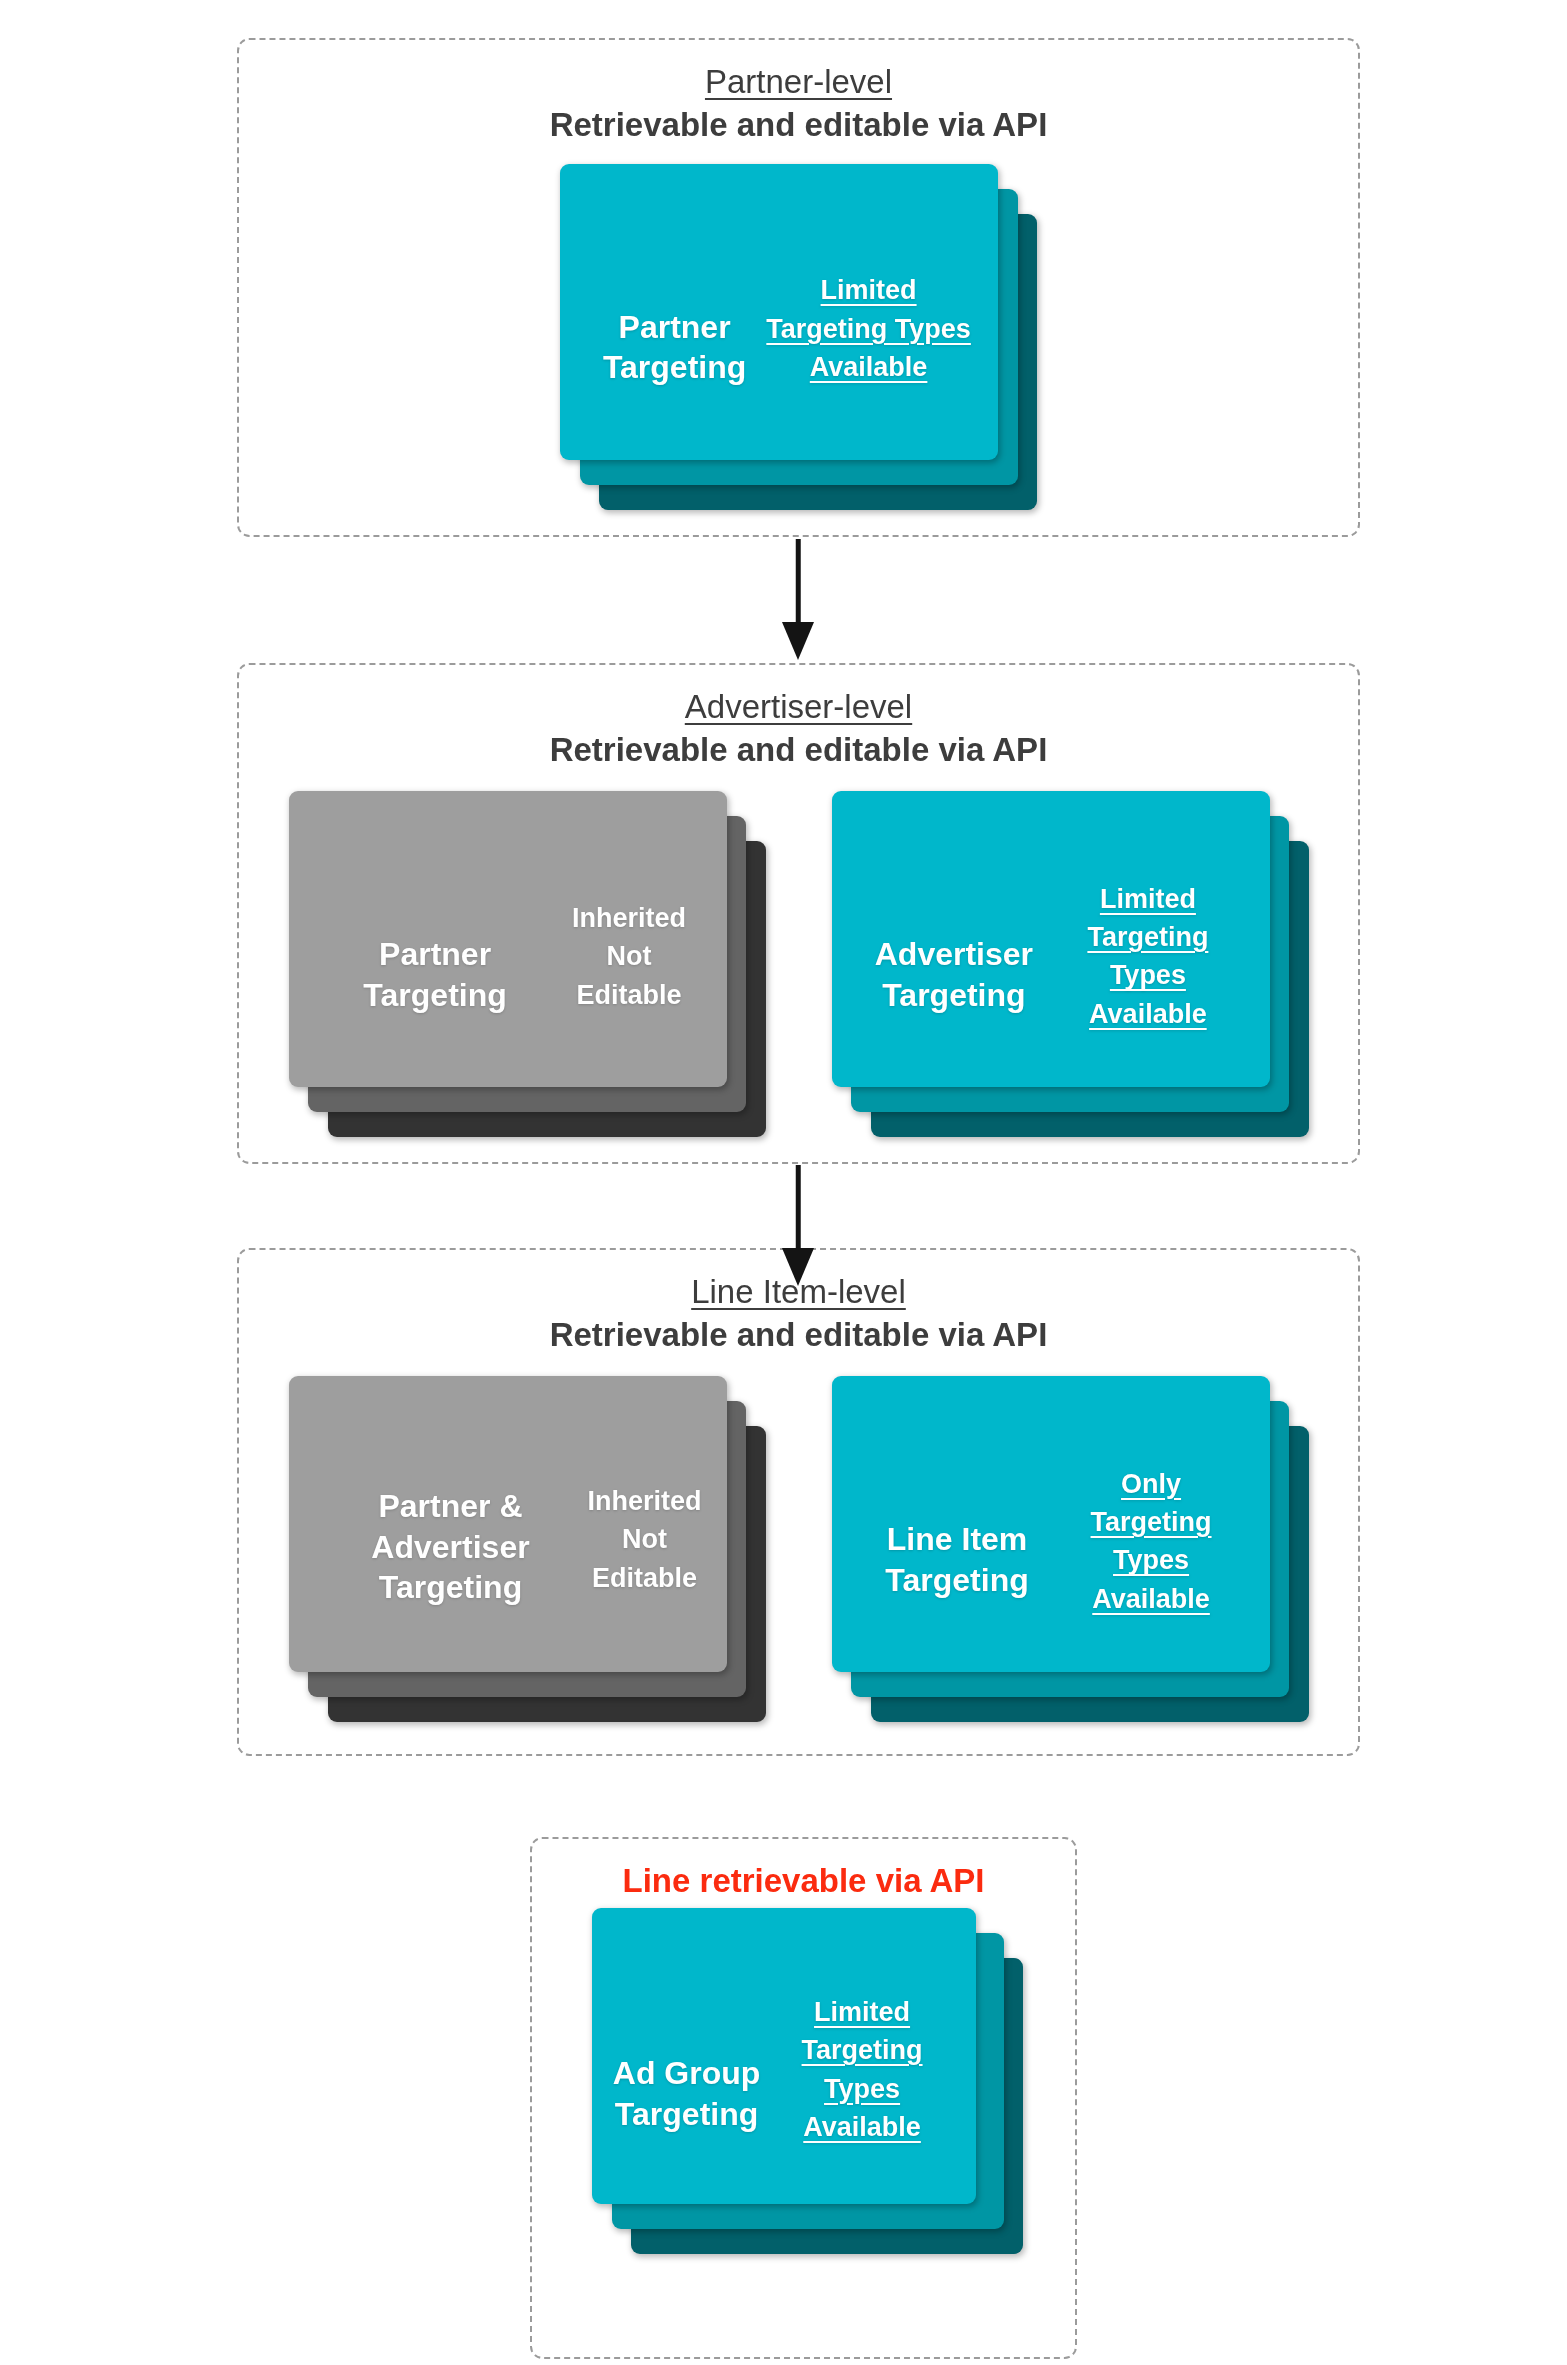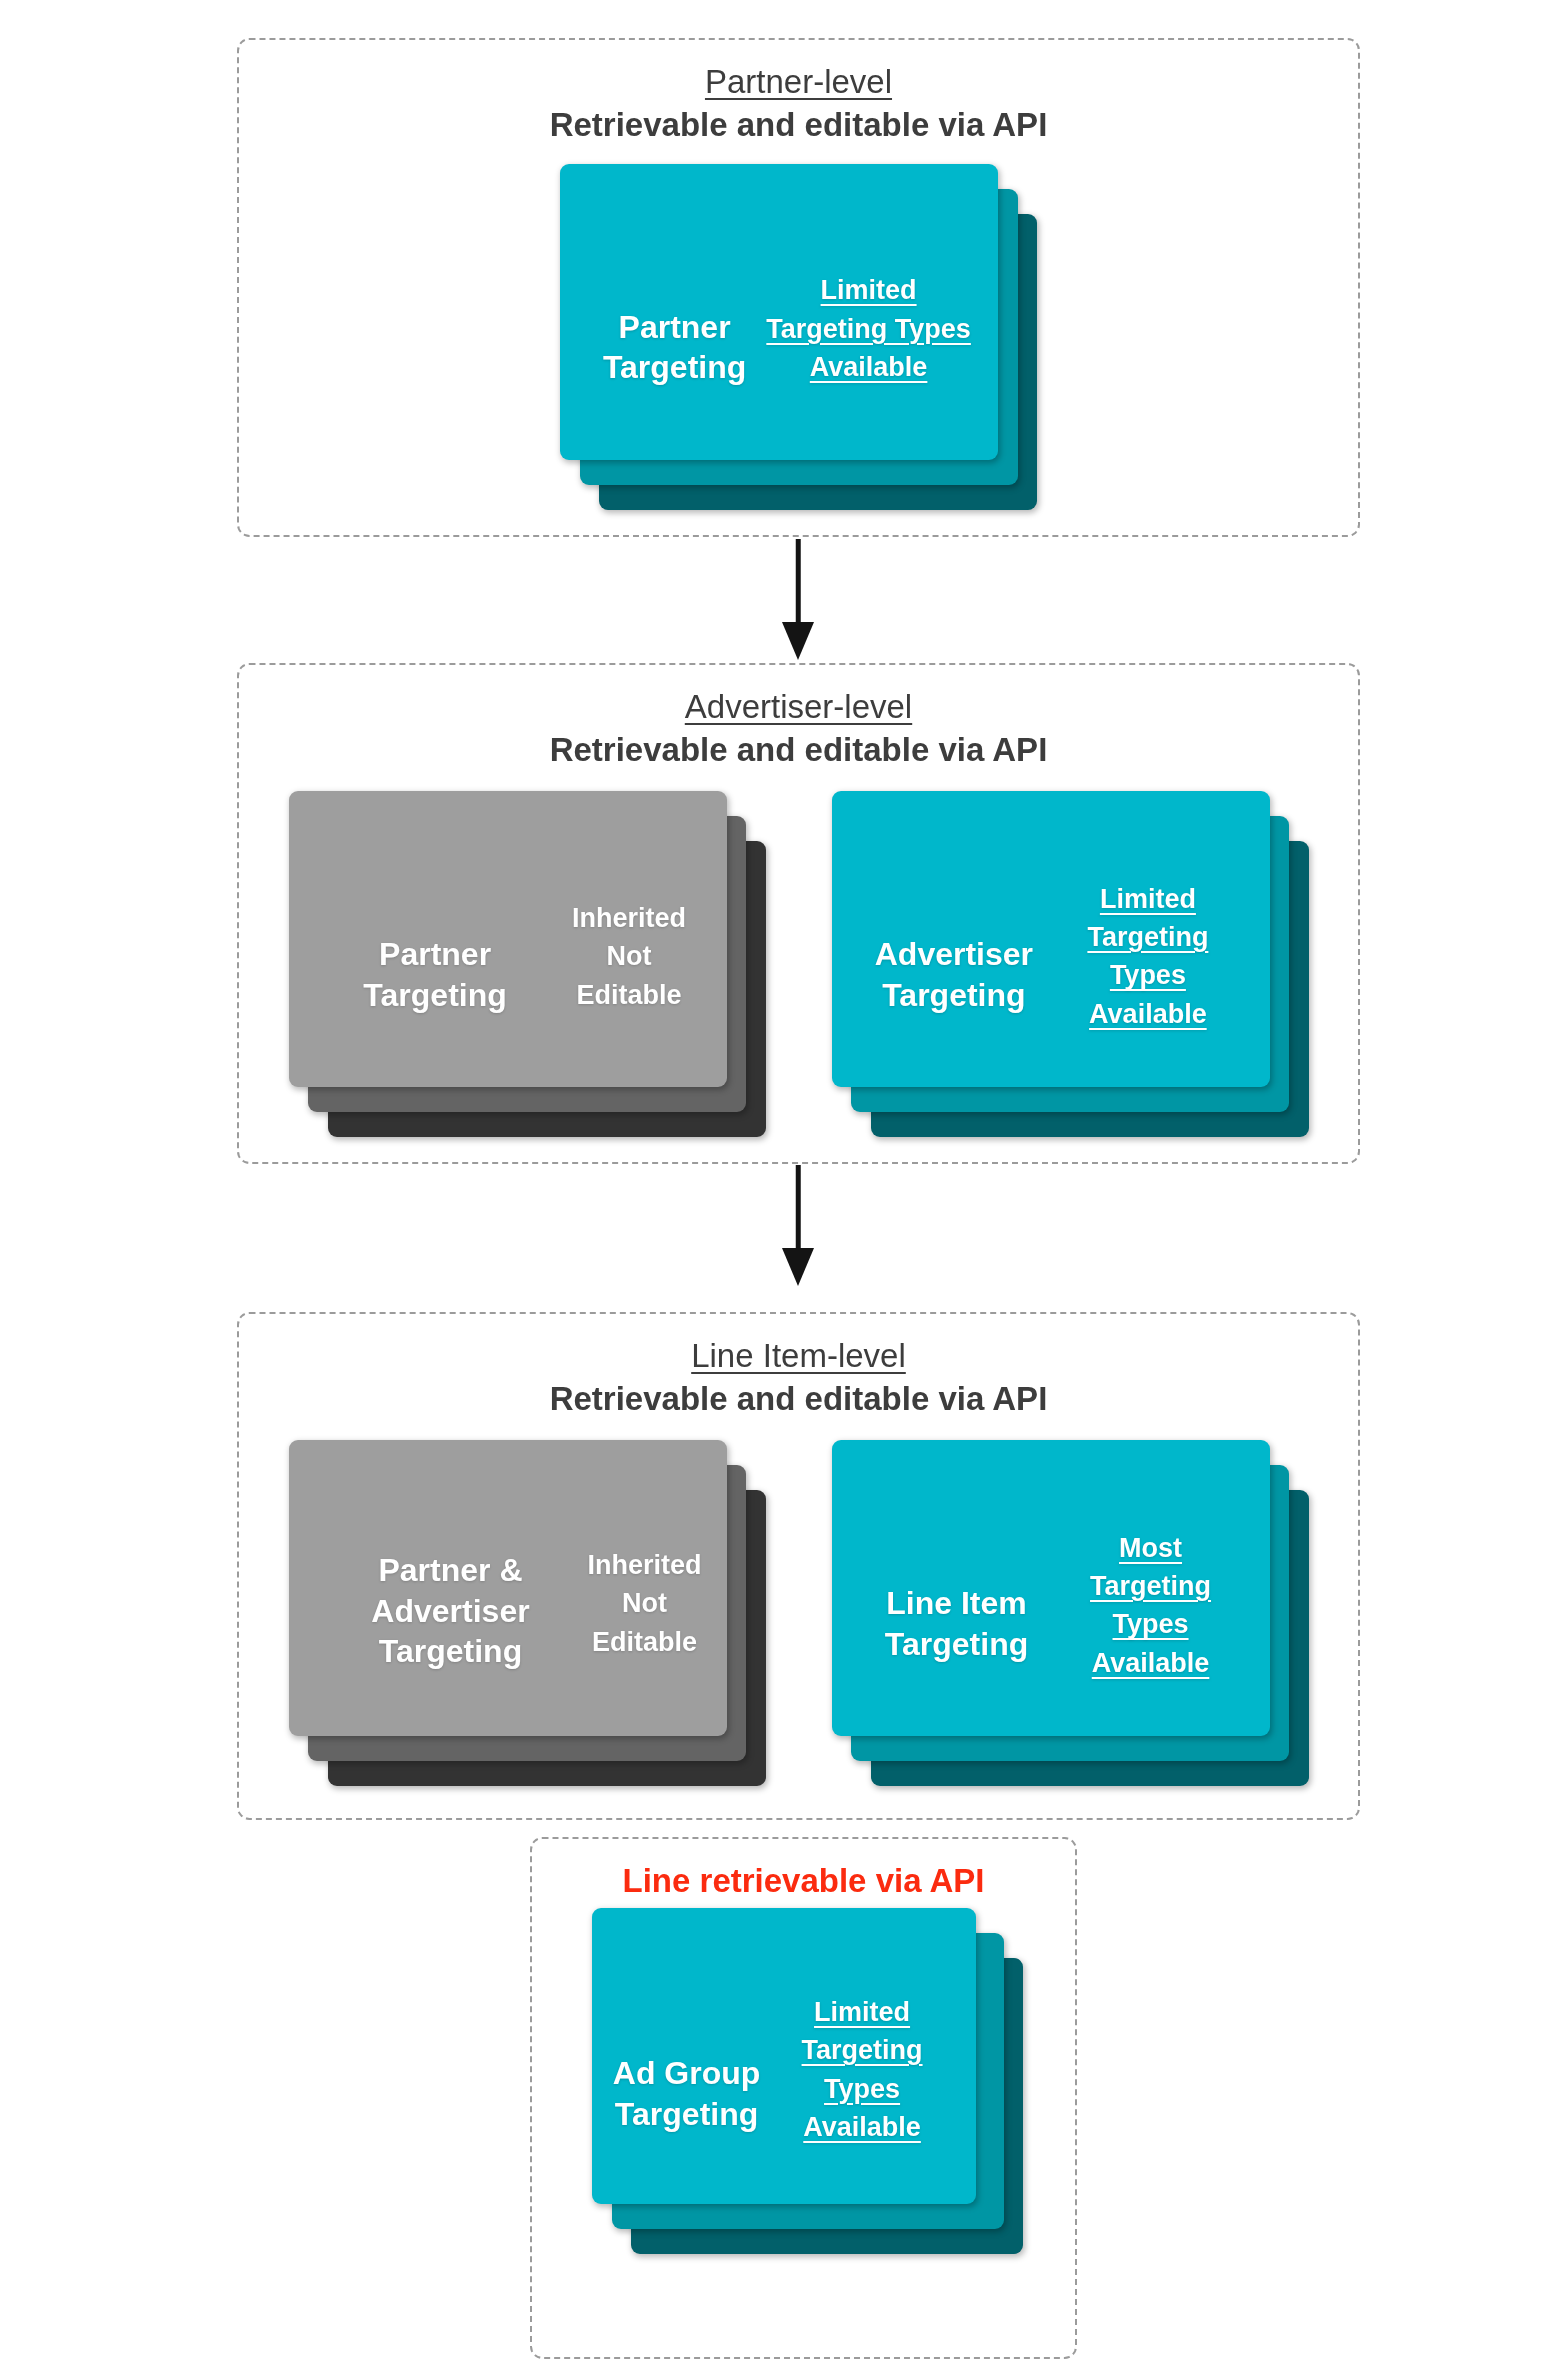--- a/index.html
+++ b/index.html
@@ -26,7 +26,7 @@
   }
   #sec-partner    { left: 237px; top: 38px;   width: 1123px; height: 499px; }
   #sec-advertiser { left: 237px; top: 663px;  width: 1123px; height: 501px; }
-  #sec-lineitem   { left: 237px; top: 1312px; width: 1123px; height: 508px; }
+  #sec-lineitem   { left: 237px; top: 1248px; width: 1123px; height: 508px; }
   #sec-adgroup    { left: 530px; top: 1837px; width: 547px;  height: 522px; }
 
   .section-title {

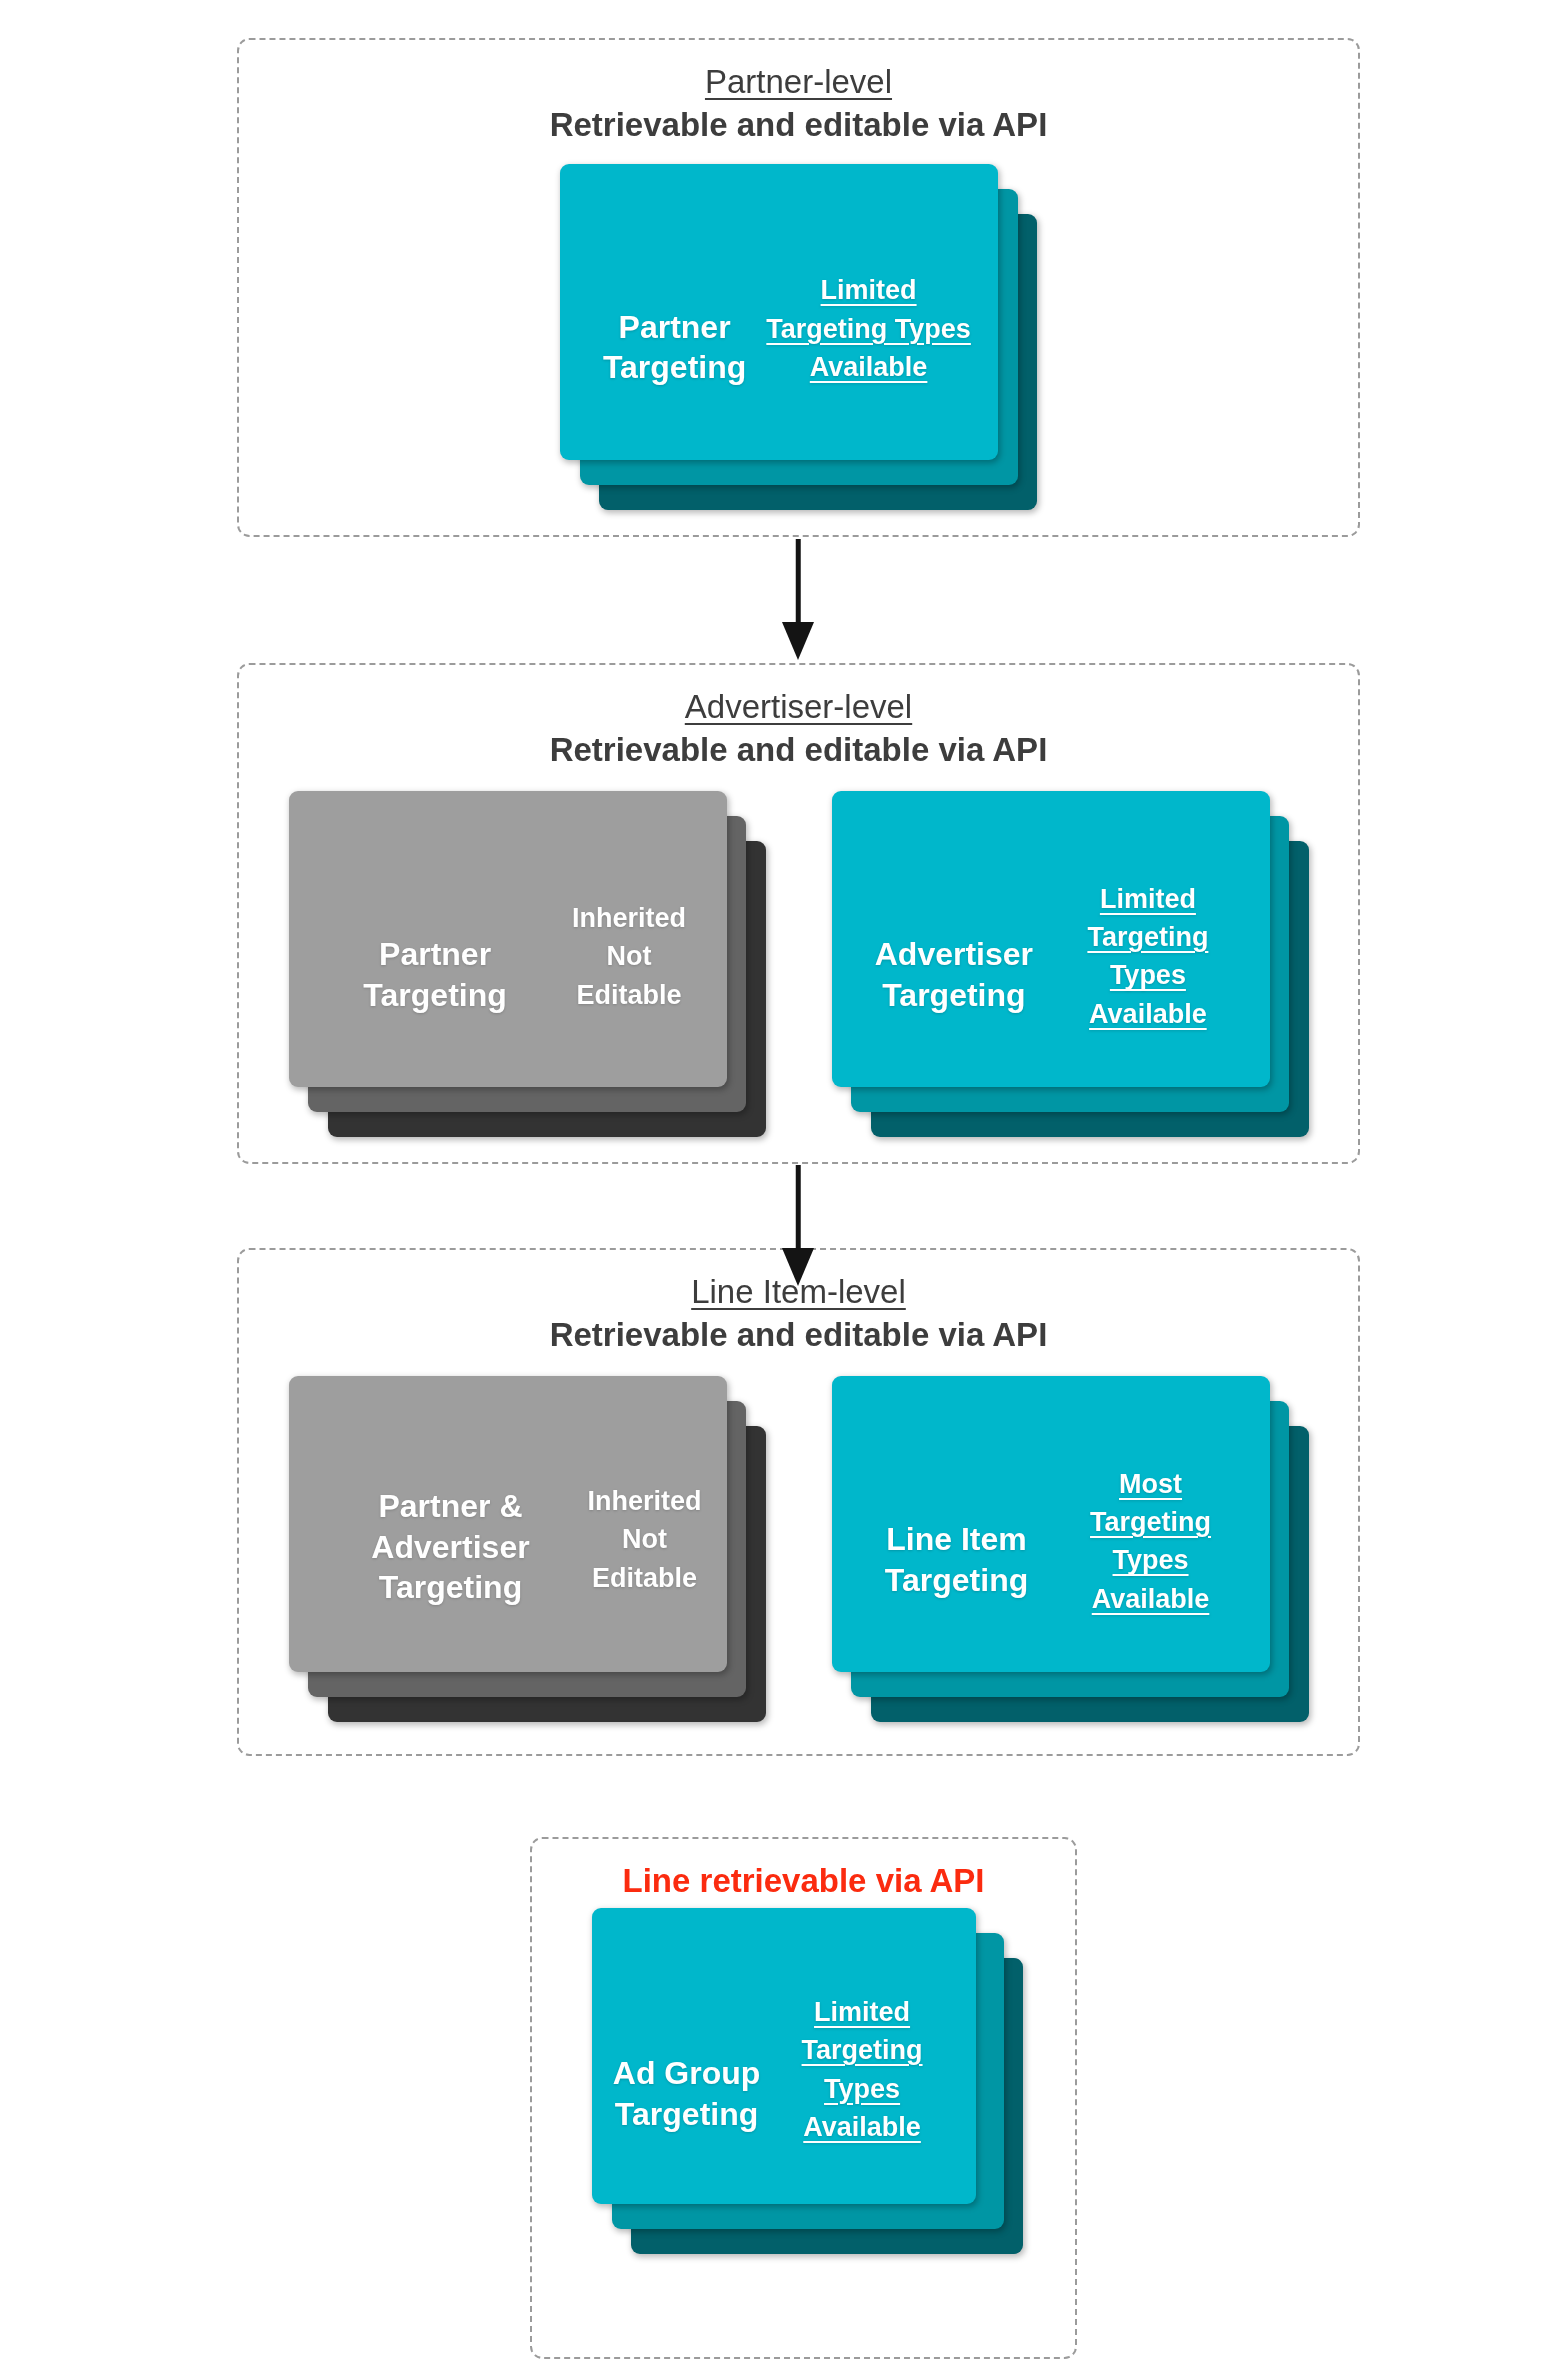--- a/index.html
+++ b/index.html
@@ -224,7 +224,7 @@
         <div class="layer l1">
           <div class="card-heading">Line Item Targeting</div>
           <div class="card-sub">
-            <span>Most Targeting Types</span>
+            <span>Only Targeting Types</span>
             <span>Available</span>
           </div>
         </div>

